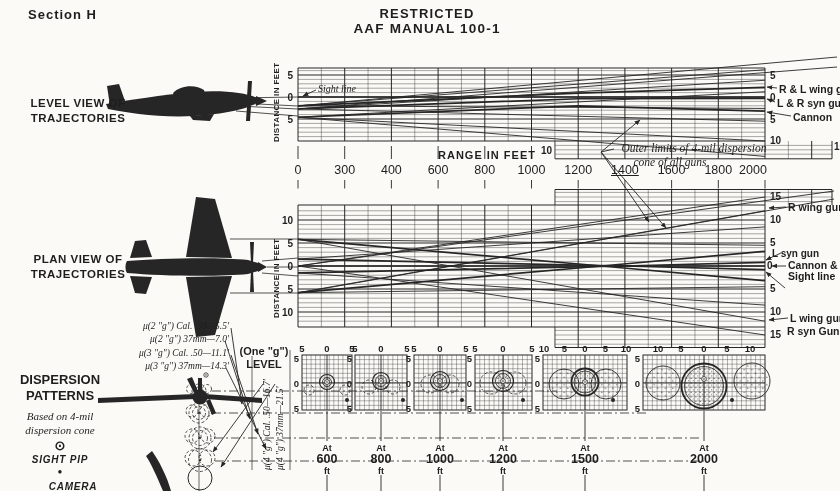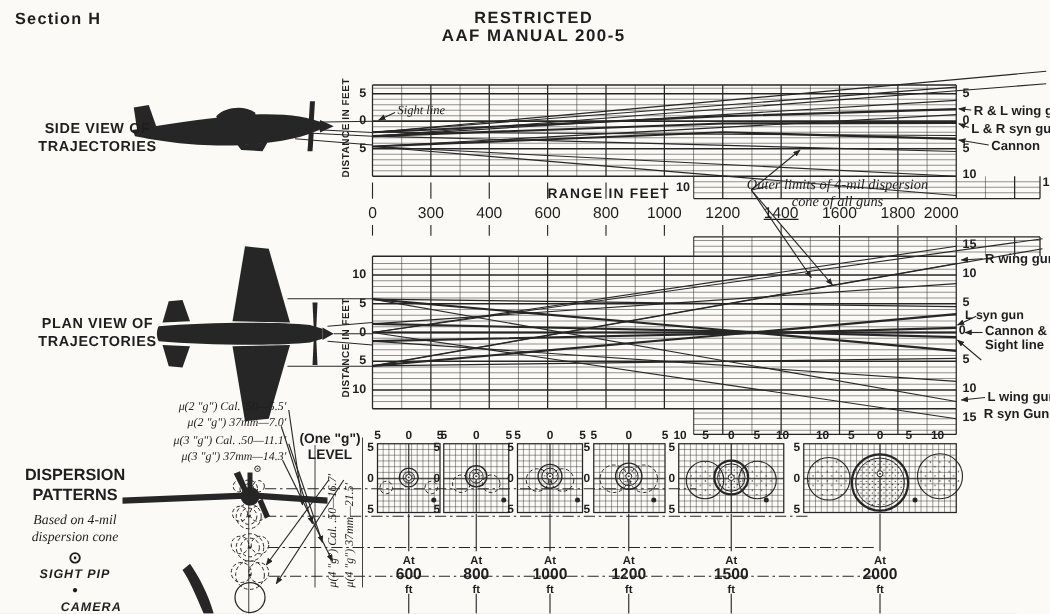--- a/index.html
+++ b/index.html
@@ -520,7 +520,7 @@
       <line x1="275" y1="384" x2="221" y2="467" stroke="#262626" stroke-width="0.9" marker-end="url(#arw)"></line>
     </svg>
 
-  <div class="abs b" style="left:12px;top:7px;font-size:13px;letter-spacing:1px;text-align:right;">Section H</div>
+  <div class="abs b" style="left:28px;top:7px;font-size:13px;letter-spacing:1px;text-align:right;">Section H</div>
   <div class="abs b ctr" style="left:427px;top:6px;font-size:13px;letter-spacing:1.2px;text-align:right;">RESTRICTED</div>
   <div class="abs b ctr" style="left:427px;top:21px;font-size:13.5px;letter-spacing:1.2px;">AAF MANUAL 200-5</div>
 

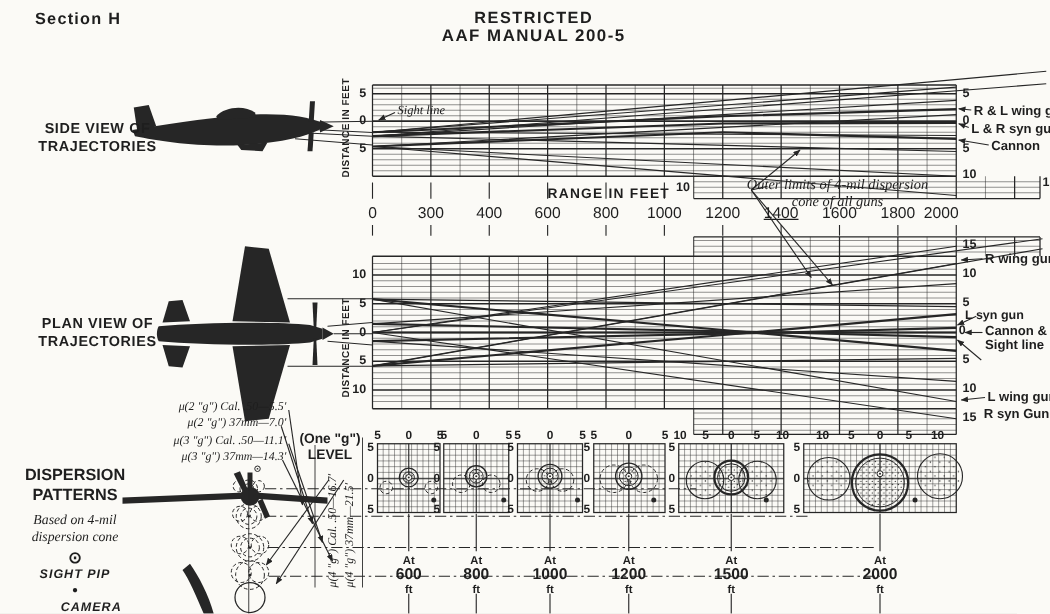--- a/index.html
+++ b/index.html
@@ -522,7 +522,7 @@
 
   <div class="abs b" style="left:28px;top:7px;font-size:13px;letter-spacing:1px;text-align:right;">Section H</div>
   <div class="abs b ctr" style="left:427px;top:6px;font-size:13px;letter-spacing:1.2px;text-align:right;">RESTRICTED</div>
-  <div class="abs b ctr" style="left:427px;top:21px;font-size:13.5px;letter-spacing:1.2px;">AAF MANUAL 200-5</div>
+  <div class="abs b ctr" style="left:427px;top:21px;font-size:13.5px;letter-spacing:1.2px;">AAF MANUAL 100-1</div>
 
   <div class="abs b ctr" style="left:78px;top:97px;font-size:11.5px;letter-spacing:.5px;">SIDE VIEW OF</div>
   <div class="abs b ctr" style="left:78px;top:112px;font-size:11.5px;letter-spacing:.5px;">TRAJECTORIES</div>

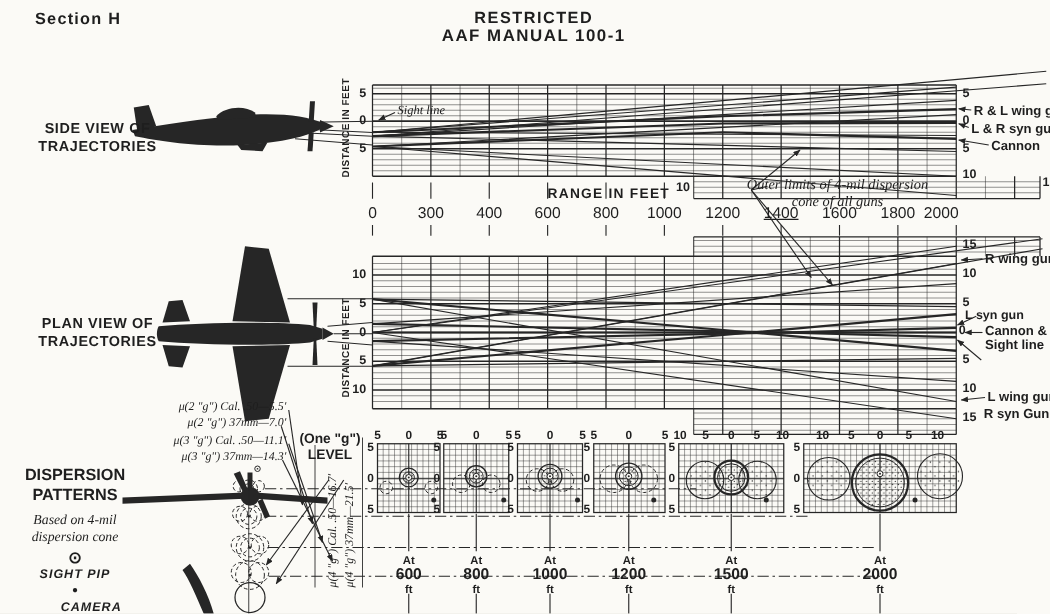--- a/index.html
+++ b/index.html
@@ -524,7 +524,7 @@
   <div class="abs b ctr" style="left:427px;top:6px;font-size:13px;letter-spacing:1.2px;text-align:right;">RESTRICTED</div>
   <div class="abs b ctr" style="left:427px;top:21px;font-size:13.5px;letter-spacing:1.2px;">AAF MANUAL 100-1</div>
 
-  <div class="abs b ctr" style="left:78px;top:97px;font-size:11.5px;letter-spacing:.5px;">SIDE VIEW OF</div>
+  <div class="abs b ctr" style="left:78px;top:97px;font-size:11.5px;letter-spacing:.5px;">LEVEL VIEW OF</div>
   <div class="abs b ctr" style="left:78px;top:112px;font-size:11.5px;letter-spacing:.5px;">TRAJECTORIES</div>
   <div class="abs b ctr" style="left:78px;top:253px;font-size:11.5px;letter-spacing:.5px;">PLAN VIEW OF</div>
   <div class="abs b ctr" style="left:78px;top:268px;font-size:11.5px;letter-spacing:.5px;">TRAJECTORIES</div>

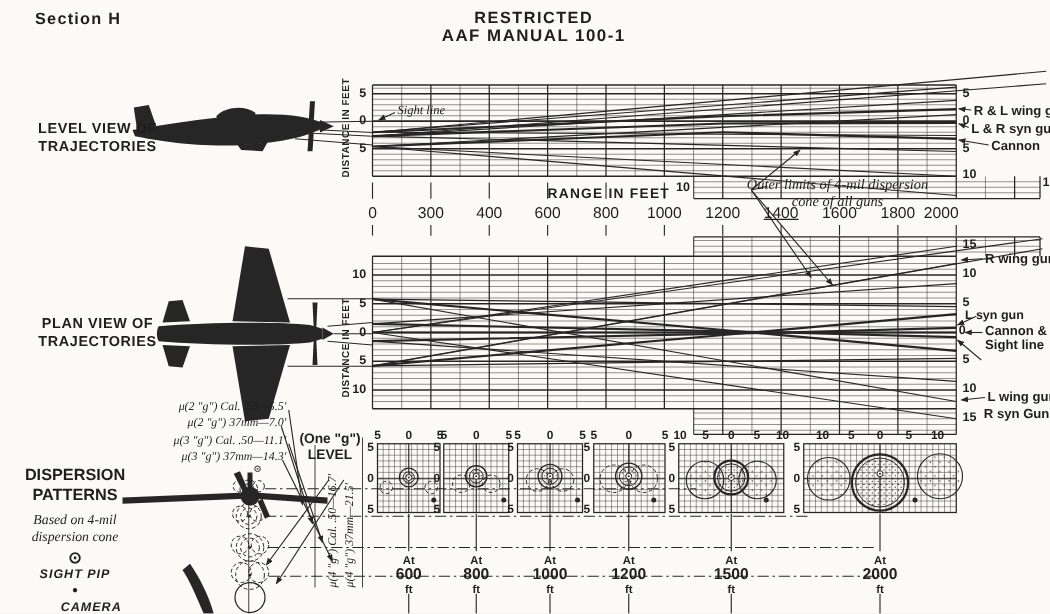--- a/index.html
+++ b/index.html
@@ -545,7 +545,7 @@
 
   <div class="abs b ctr" style="left:487px;top:149px;font-size:11px;letter-spacing:1px;">RANGE IN FEET</div>
 
-  <div class="abs it ctr" style="left:670px;top:142px;font-size:11.5px;font-style:italic;">Outer limits of 4-mil dispersion</div>
+  <div class="abs it ctr" style="left:694px;top:142px;font-size:11.5px;font-style:italic;">Outer limits of 4-mil dispersion</div>
   <div class="abs it ctr" style="left:670px;top:156px;font-size:11.5px;">cone of all guns</div>
 
   <div class="abs b ctr" style="left:264px;top:345px;font-size:11px;">(One "g")</div>

